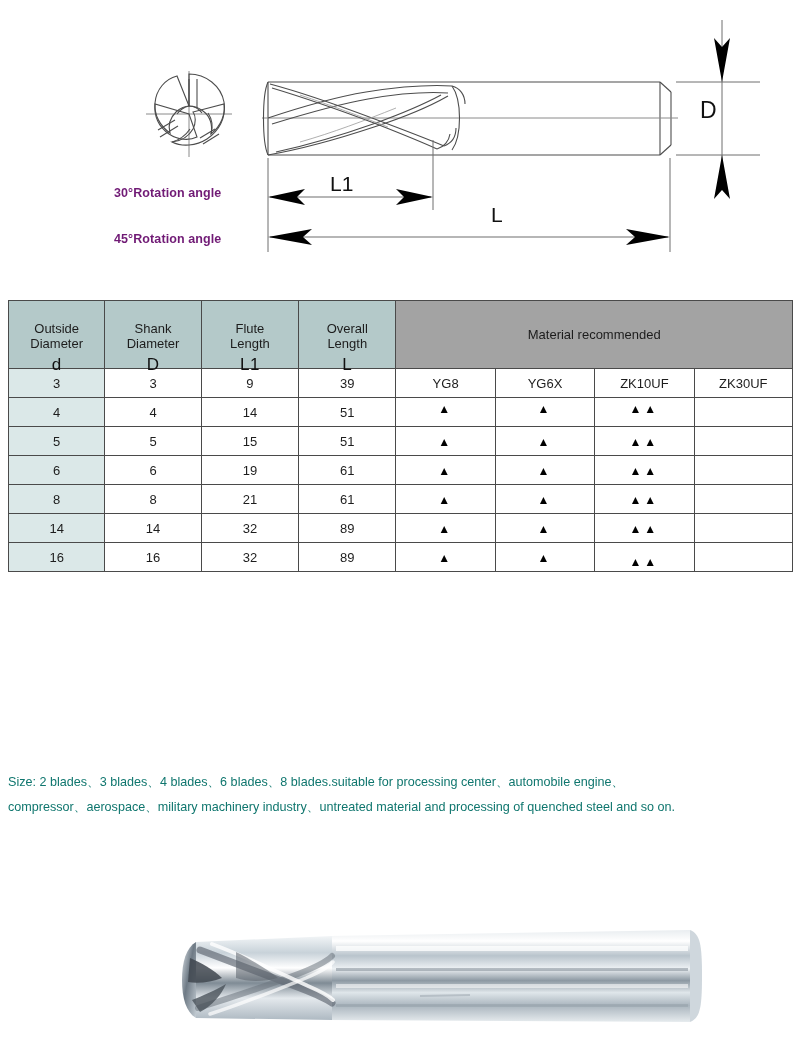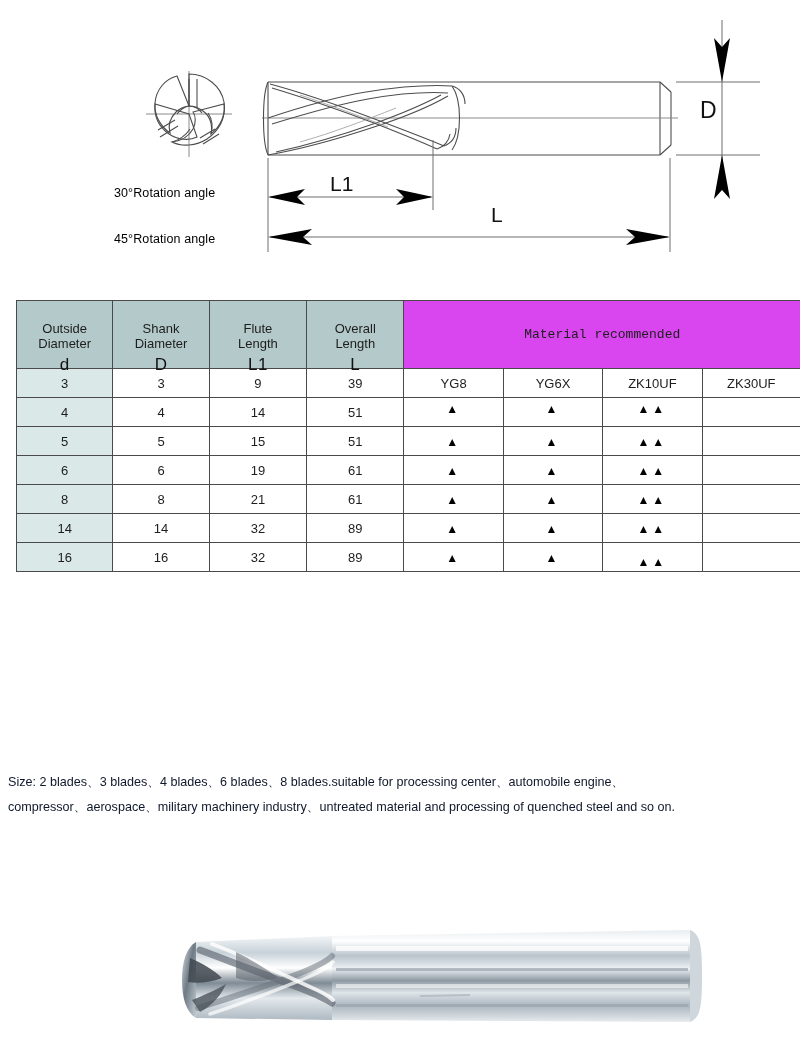--- a/index.html
+++ b/index.html
@@ -26,9 +26,10 @@
   .note-label {
     position: absolute;
     font-size: 12.5px;
-    color: #000000;
+    color: #701a75;
     letter-spacing: .1px;
     white-space: nowrap;
+    font-weight: bold;
   }
   #note-30 { left: 114px; top: 186px; }
   #note-45 { left: 114px; top: 232px; text-align: right; }

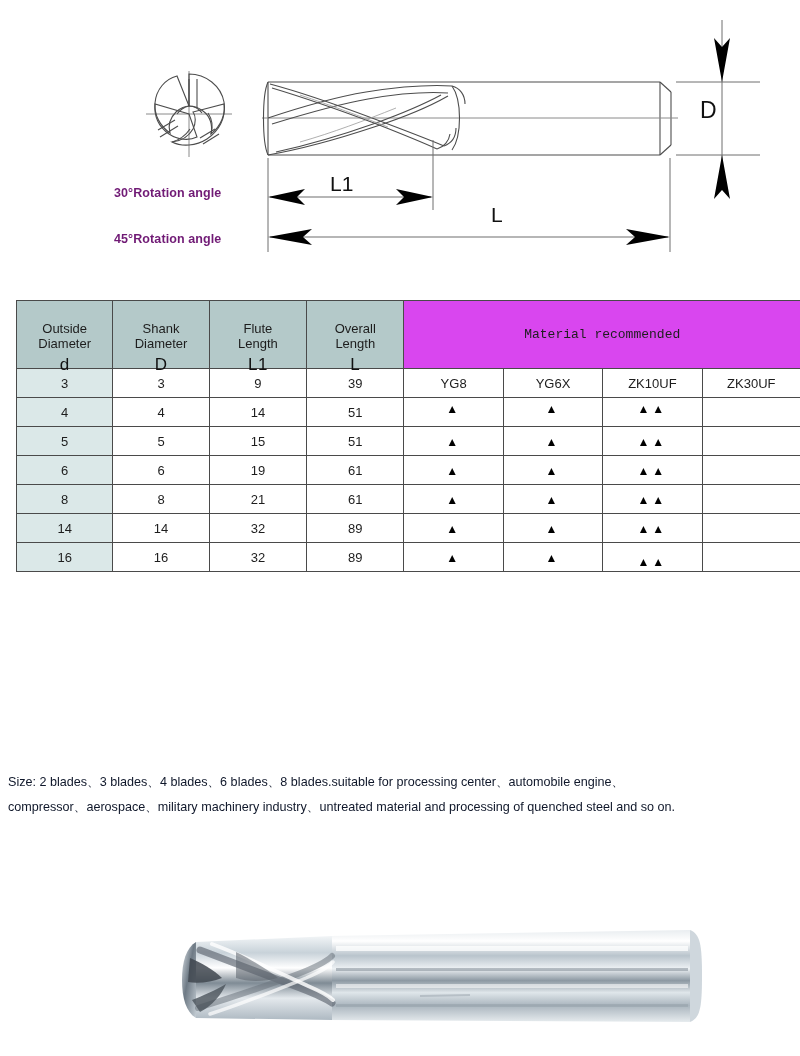--- a/index.html
+++ b/index.html
@@ -48,7 +48,7 @@
   
   #spec-table-wrap {
     position: absolute;
-    left: 16px; top: 300px;
+    left: 8px; top: 300px;
     width: 641px;
   }
   table.spec {

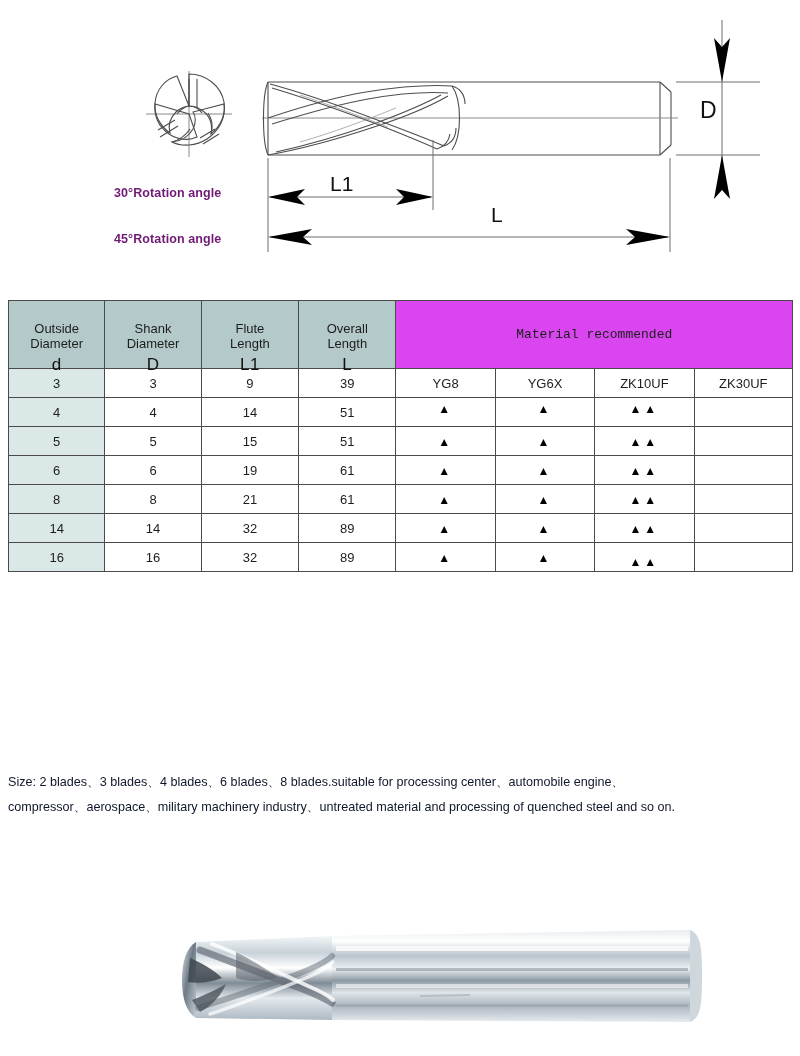--- a/index.html
+++ b/index.html
@@ -86,11 +86,10 @@
     letter-spacing: .5px;
   }
   th.mat-head {
-    background: #d946ef;
+    background: #a3a3a3;
     height: 68px;
     font-weight: 400;
     font-size: 12.5px;
-    font-family: Liberation Mono, monospace;
   }
   td.dim-first {
     background: #dbe8e8;

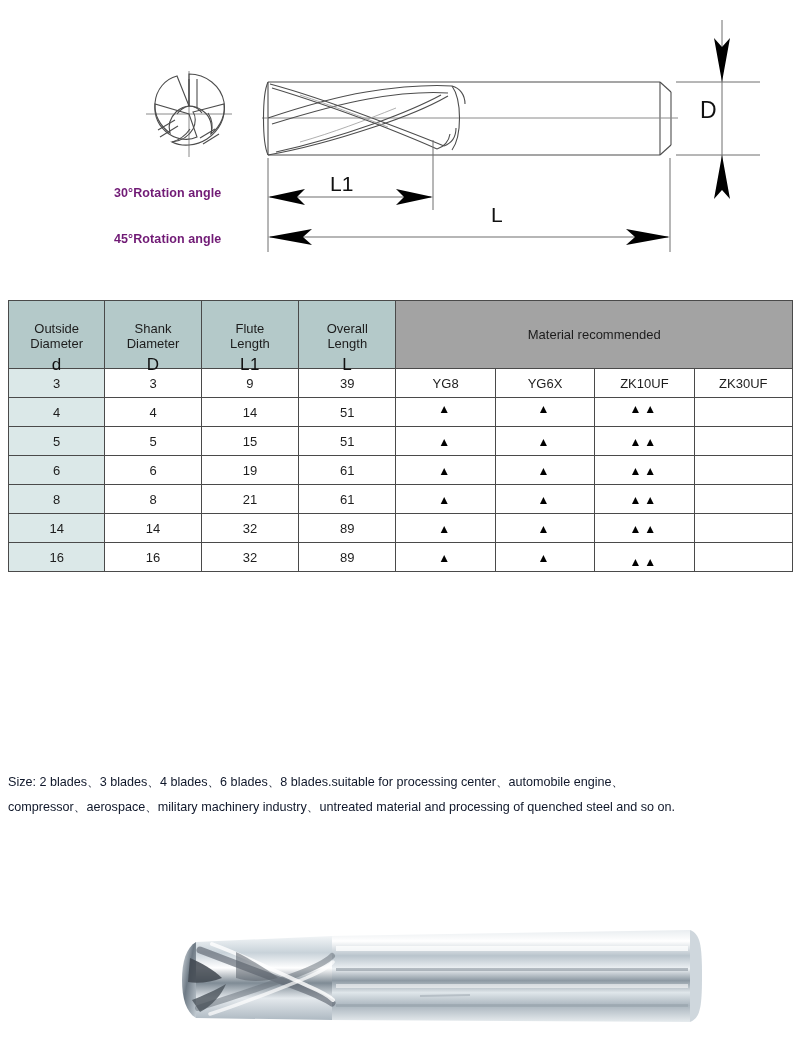--- a/index.html
+++ b/index.html
@@ -120,7 +120,7 @@
     width: 784px;
     font-size: 12.6px;
     line-height: 25px;
-    color: #0f172a;
+    color: #0f766e;
   }
   #description .line { white-space: nowrap; }
 

